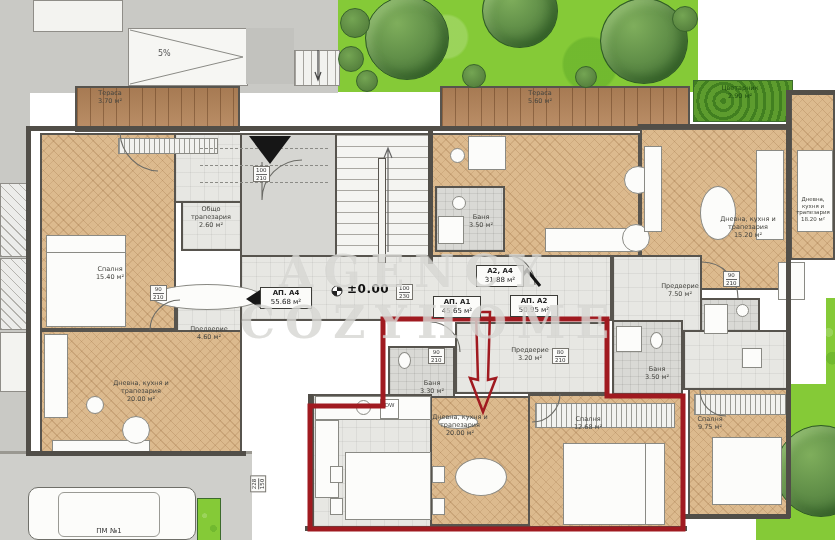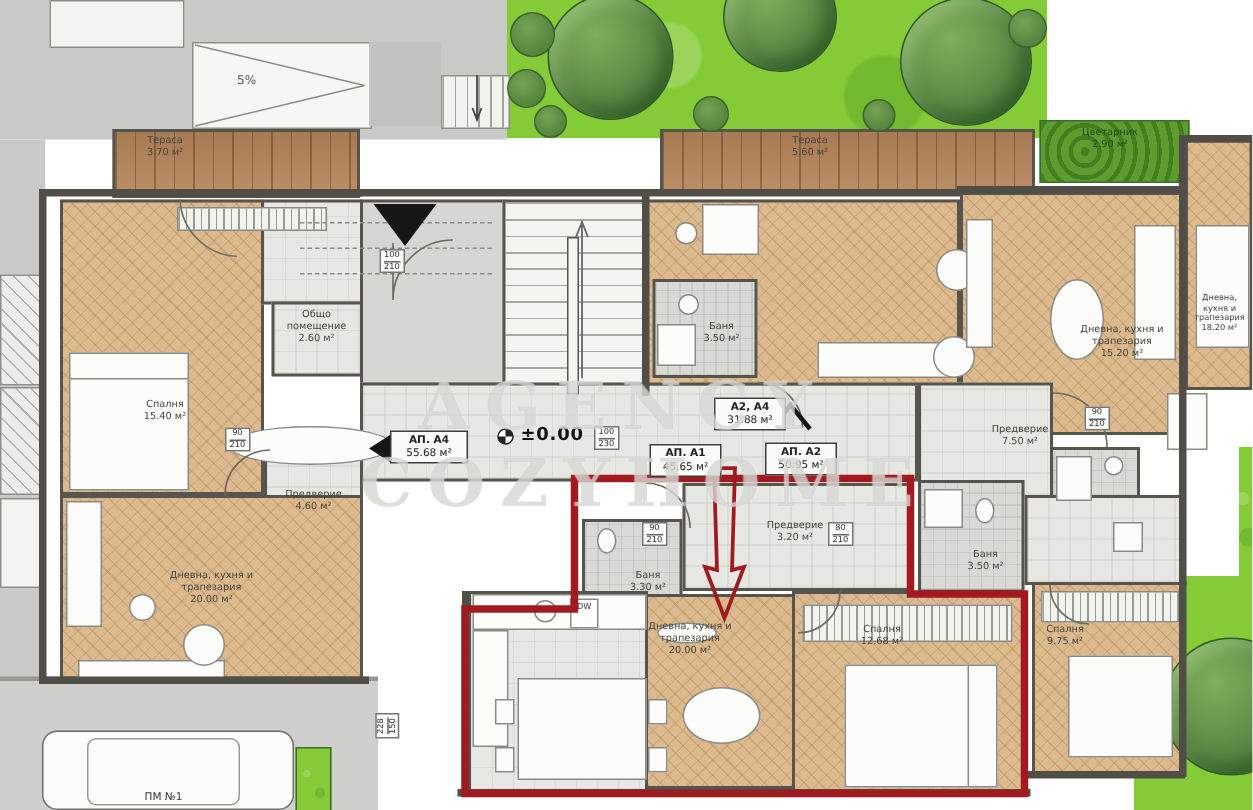--- a/index.html
+++ b/index.html
@@ -252,7 +252,7 @@
   <div class="lbl" style="left:80px;top:90px;width:60px;"><span>Тераса</span><span class="area">3.70 м²</span></div>
   <div class="lbl" style="left:508px;top:90px;width:64px;"><span>Тераса</span><span class="area">5.60 м²</span></div>
   <div class="lbl" style="left:72px;top:266px;width:76px;"><span>Спалня</span><span class="area">15.40 м²</span></div>
-  <div class="lbl" style="left:182px;top:206px;width:58px;"><span>Общо помещение</span><span class="area">2.60 м²</span></div>
+  <div class="lbl" style="left:182px;top:206px;width:58px;"><span>Общо трапезария</span><span class="area">2.60 м²</span></div>
   <div class="lbl" style="left:178px;top:326px;width:62px;"><span>Предверие</span><span class="area">4.60 м²</span></div>
   <div class="lbl" style="left:96px;top:380px;width:90px;"><span>Дневна, кухня и трапезария</span><span class="area">20.00 м²</span></div>
   <div class="lbl" style="left:460px;top:214px;width:42px;"><span>Баня</span><span class="area">3.50 м²</span></div>

